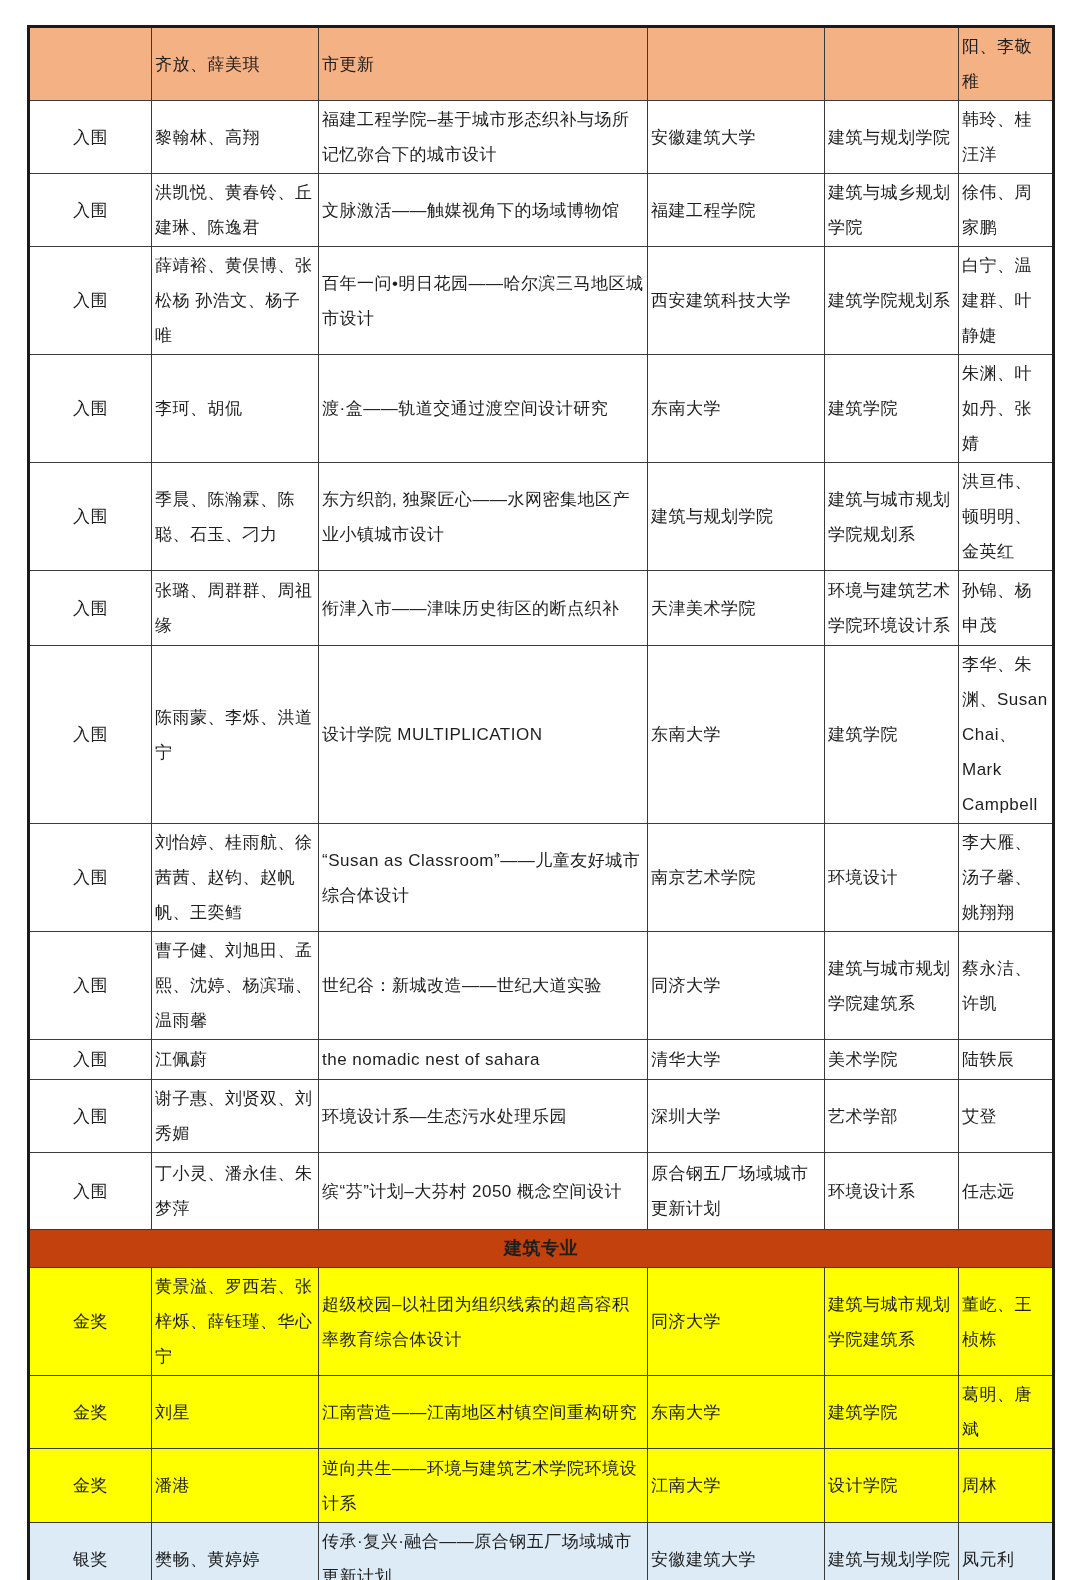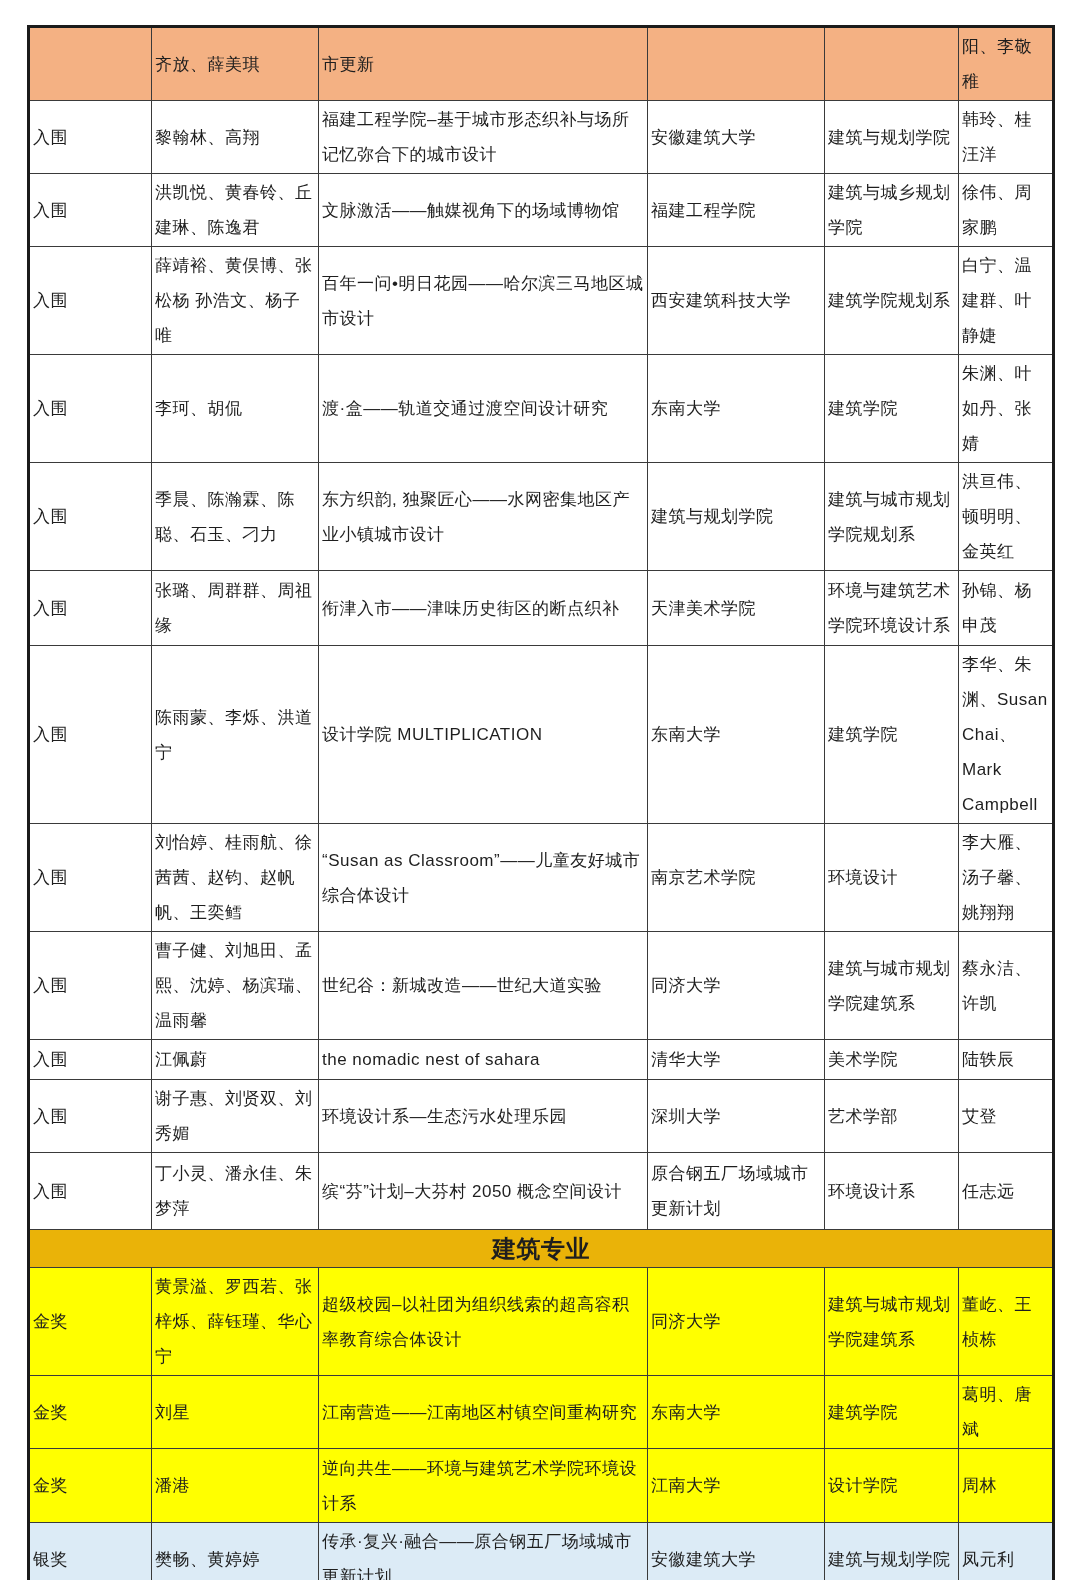--- a/index.html
+++ b/index.html
@@ -36,7 +36,7 @@
     word-break:break-word;
     background:#ffffff;
   }
-  .c0{text-align:left;margin-left:12px;}
+  .c0{text-align:center;margin-left:12px;}
   tr.head td{background:var(--header-bg);}
   tr.gold td{background:var(--gold-bg);}
   tr.silver td{background:var(--silver-bg);}

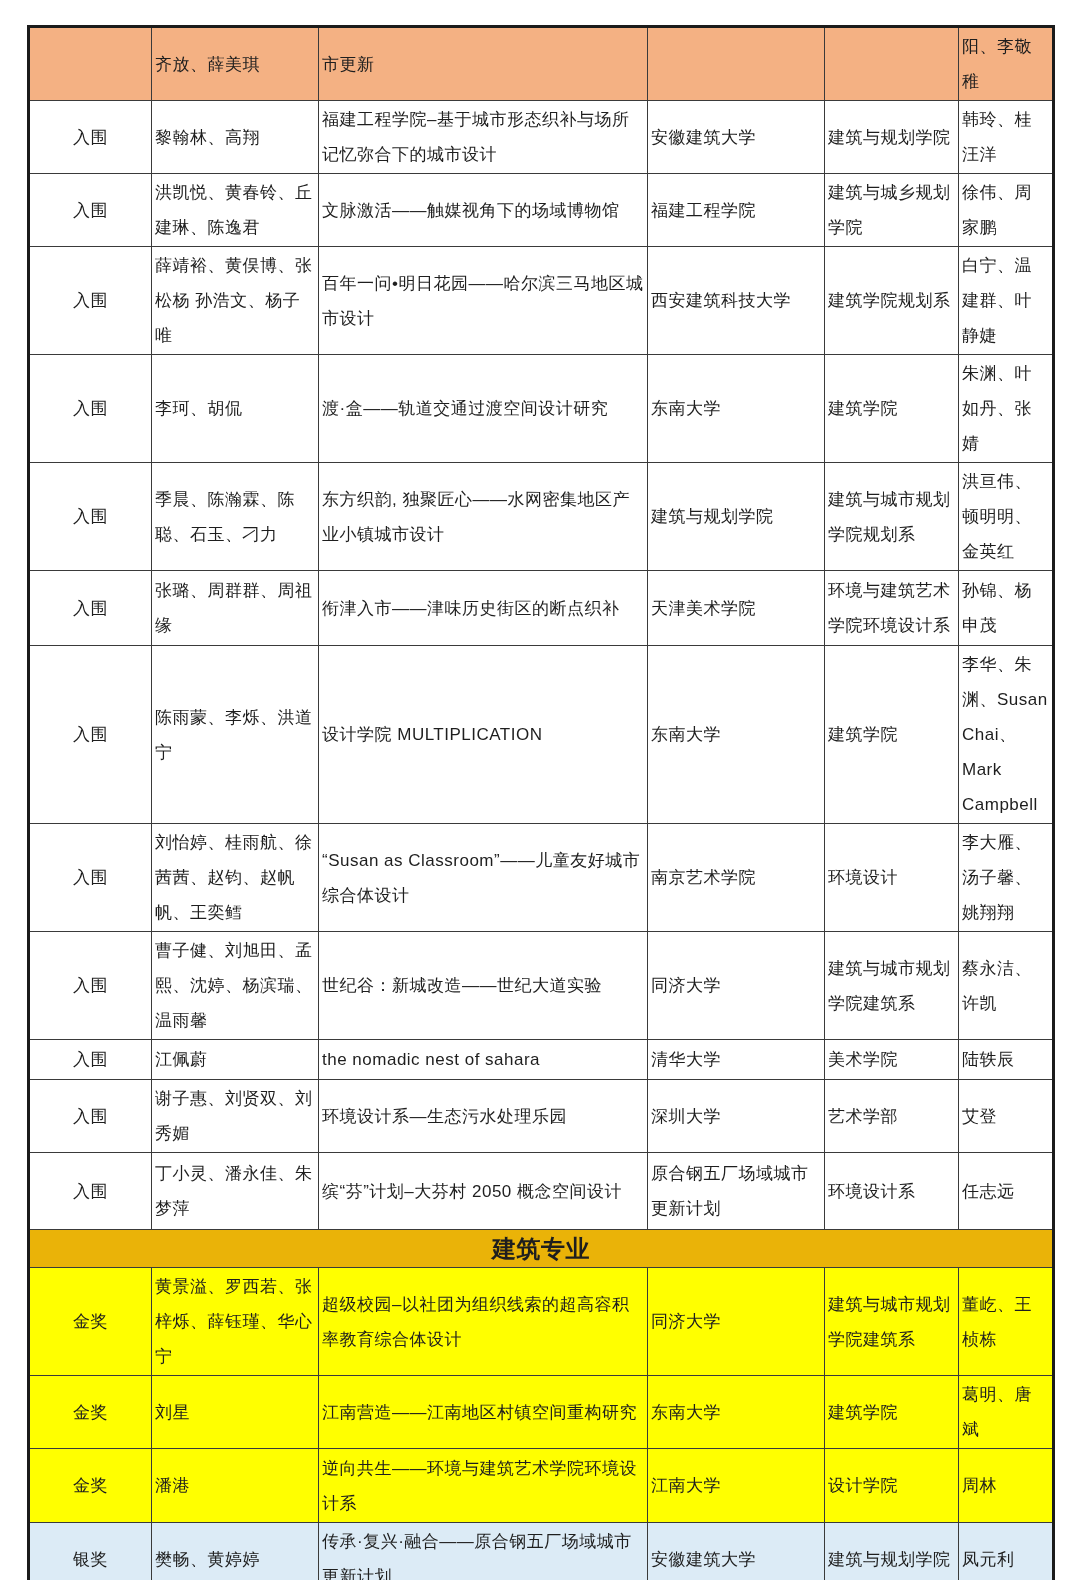--- a/index.html
+++ b/index.html
@@ -43,8 +43,8 @@
   tr.divider td{
     text-align:center;
     font-weight:bold;
-    font-size:24px;
-    background:#eab308;
+    font-size:18px;
+    background:#c2410c;
   }
 </style>
 </head>

